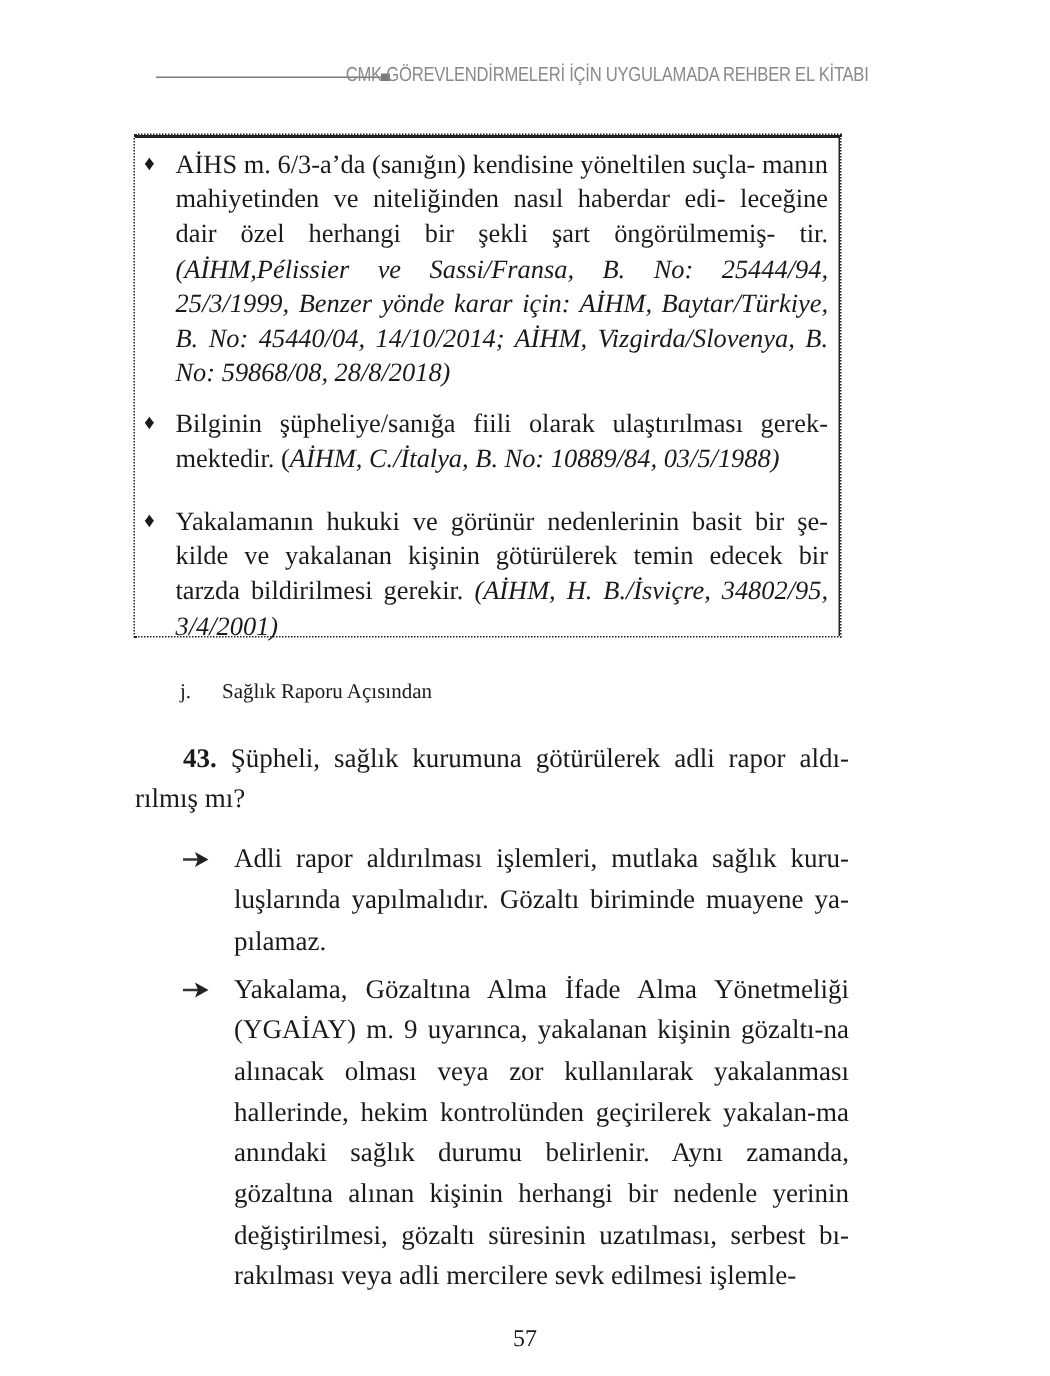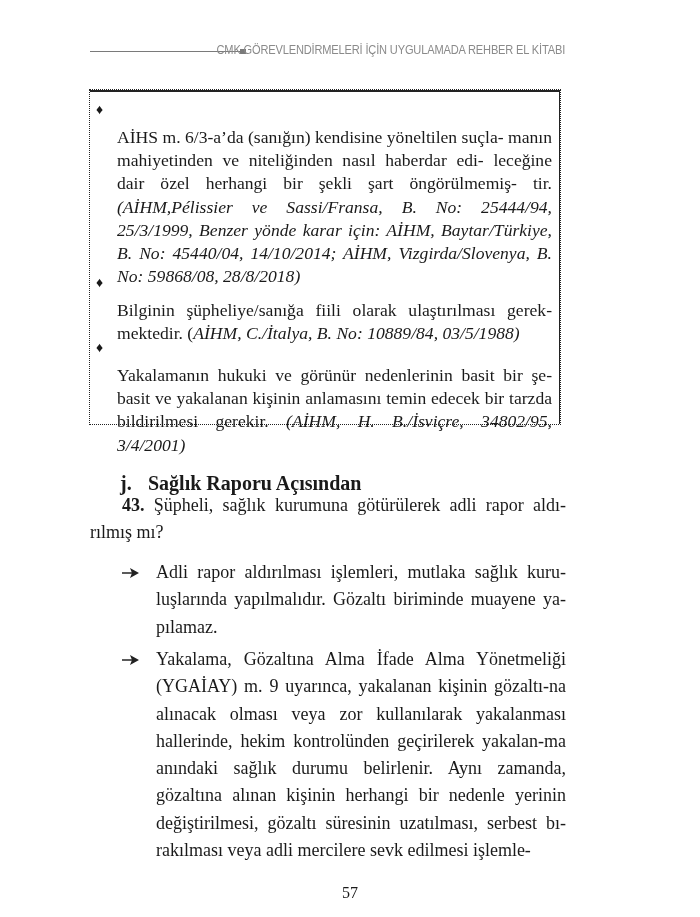--- a/index.html
+++ b/index.html
@@ -6,7 +6,7 @@
     body { width: 700px; height: 917px; position: relative; overflow: hidden;
            font-family: "Liberation Serif", serif; color: #1a1a1a; }
 
-    .header { position: absolute; top: 42px; left: 90px; width: 475px; height: 20px; }
+    .header { position: absolute; top: 42px; left: 104px; width: 475px; height: 20px; }
     .header-line { position: absolute; left: 0; top: 9px; width: 150px; height: 1px; background: #7a7a7a; }
     .header-square { position: absolute; left: 150px; top: 7px; width: 6px; height: 5px; background: #7a7a7a; }
     .header-title { position: absolute; right: 0; top: 0; font-family: "Liberation Sans Narrow", "Liberation Sans", sans-serif;

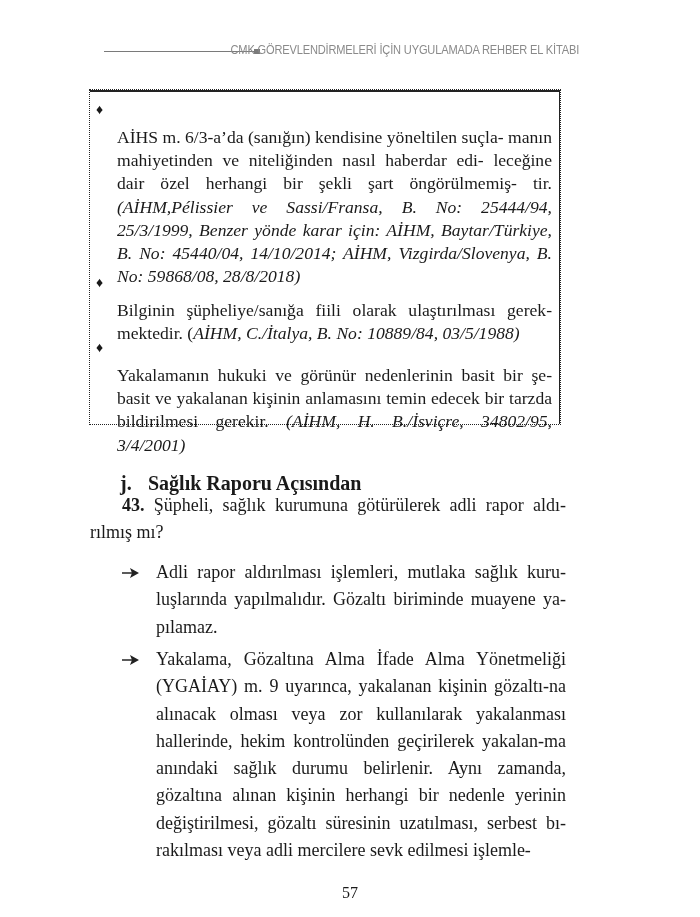--- a/index.html
+++ b/index.html
@@ -18,7 +18,7 @@
 
     .bullet-item { position: absolute; left: 6px; width: 456px; font-size: 17.6px; line-height: 23.2px; }
     .bullet-item .mark { position: absolute; left: 0; top: 0; font-size: 14px; }
-    .bullet-item .txt { position: absolute; left: 21px; width: 435px; text-align: justify; text-align-last: left; margin-top: 28px; }
+    .bullet-item .txt { position: absolute; left: 21px; width: 435px; text-align: justify; text-align-last: left; }
     .ital { font-style: italic; }
 
     .section-heading { position: absolute; left: 120px; top: 454px; font-weight: bold; font-size: 20px; margin-top: 18px; }

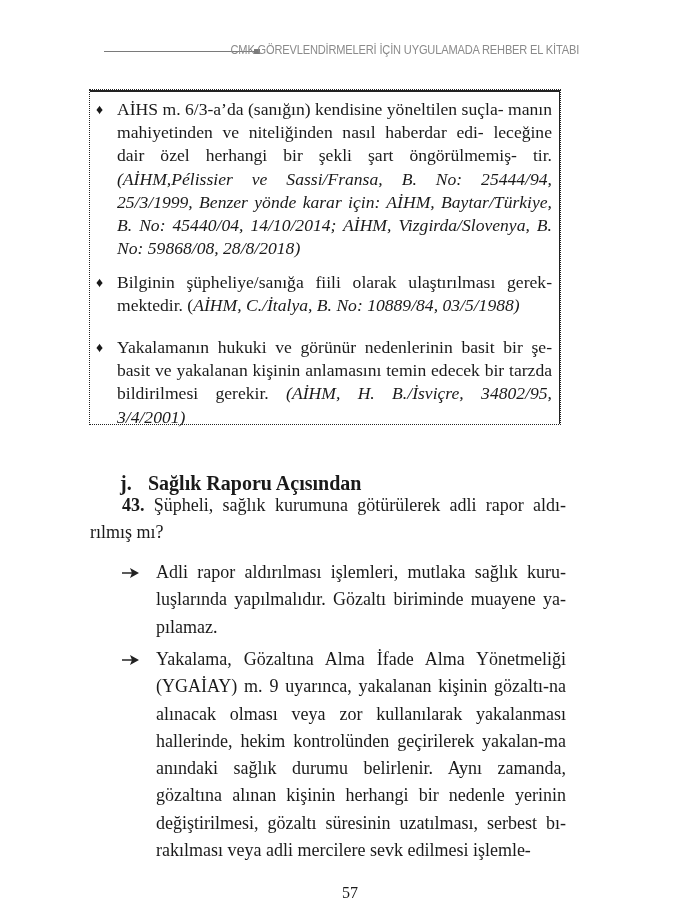--- a/index.html
+++ b/index.html
@@ -70,7 +70,7 @@
     <span class="mark">♦</span>
     <div class="txt">
       <span>Yakalamanın hukuki ve görünür nedenlerinin basit bir şe-</span>
-      <span>basit ve yakalanan kişinin anlamasını temin edecek bir</span>
+      <span>kilde ve yakalanan kişinin götürülerek temin edecek bir</span>
       <span>tarzda bildirilmesi gerekir. </span><span class="ital"><span>(AİHM, H. B./İsviçre, 34802/95,</span>
       <span>3/4/2001)</span></span>
     </div>

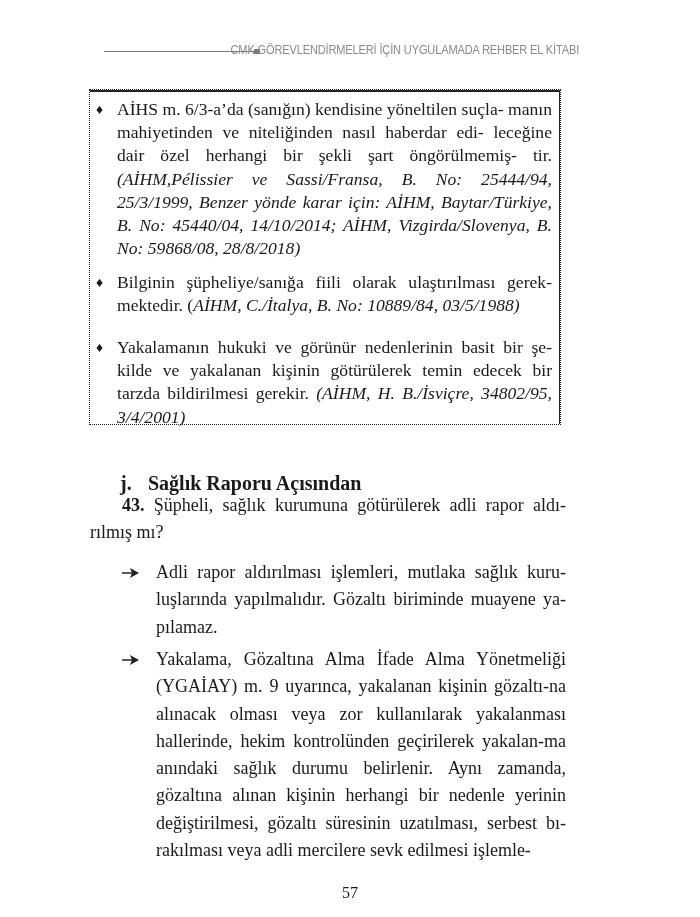--- a/index.html
+++ b/index.html
@@ -21,7 +21,7 @@
     .bullet-item .txt { position: absolute; left: 21px; width: 435px; text-align: justify; text-align-last: left; }
     .ital { font-style: italic; }
 
-    .section-heading { position: absolute; left: 120px; top: 454px; font-weight: bold; font-size: 20px; margin-top: 18px; }
+    .section-heading { position: absolute; left: 120px; top: 454px; font-weight: normal; font-size: 14px; }
     .section-heading .letter { display: inline-block; width: 28px; }
 
     .q-para { position: absolute; left: 90px; top: 492px; width: 476px; font-size: 18px; line-height: 27px; text-indent: 32px; text-align: justify; text-align-last: left; }

